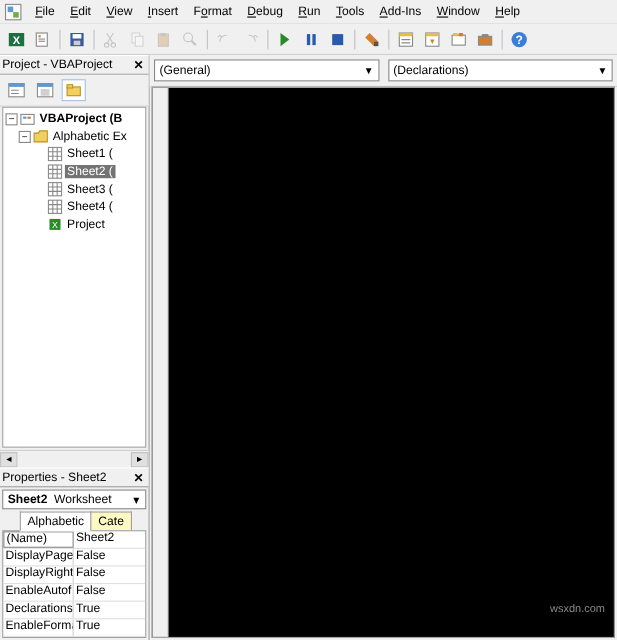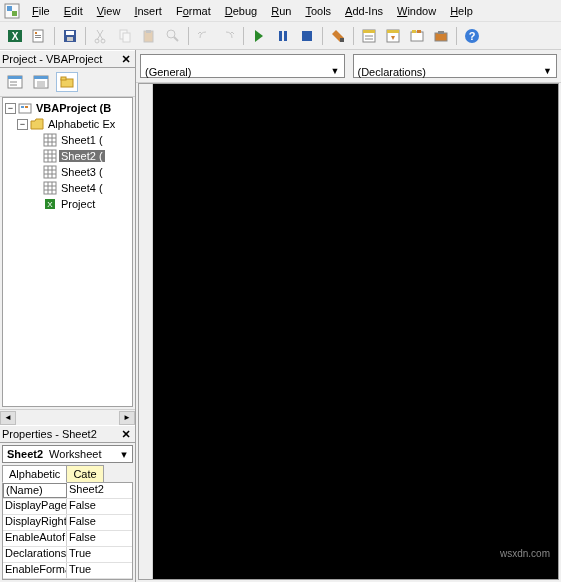--- a/index.html
+++ b/index.html
@@ -45,7 +45,7 @@
 .prop-row .pv { flex: 1; padding-left: 2px; }
 .prop-row.name .pk { border: 1px solid #888; }
 .code-header { display: flex; gap: 8px; padding: 4px; background: #f0f0f0; border-bottom: 1px solid #d0d0d0; }
-.code-combo { flex: 1; height: 20px; border: 1px solid #888; background: #fff; display: flex; align-items: flex-start; padding: 11px 4px; font-size: 11px; }
+.code-combo { flex: 1; height: 20px; border: 1px solid #888; background: #fff; display: flex; align-items: center; padding: 0 4px; font-size: 11px; }
 .code-combo .cc-arrow { margin-left: auto; font-size: 9px; }
 .code-body { flex: 1; display: flex; background: #000000; border: 1px solid #a0a0a0; margin: 0 2px 2px 2px; position: relative; }
 .code-margin { width: 14px; background: #f0f0f0; border-right: 1px solid #d0d0d0; }

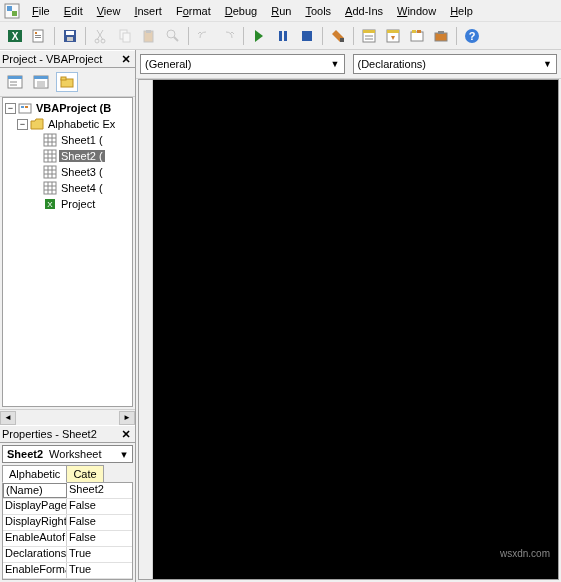--- a/index.html
+++ b/index.html
@@ -36,7 +36,7 @@
 .prop-combo .pc-name { font-weight: bold; padding: 0 4px; }
 .prop-combo .pc-type { padding: 0 2px; }
 .prop-combo .pc-arrow { margin-left: auto; width: 16px; text-align: center; }
-.prop-tabs { display: flex; font-size: 11px; padding-left: 2px; }
+.prop-tabs { display: flex; font-size: 11px; padding-left: 18px; }
 .prop-tab { padding: 2px 6px; border: 1px solid #a0a0a0; border-bottom: none; background: #fef9c3; margin-right: -1px; cursor: default; }
 .prop-tab.active { background: #fff; position: relative; z-index: 1; border-bottom: 1px solid #fff; margin-bottom: -1px; }
 .prop-grid { border: 1px solid #a0a0a0; margin: 0 2px 2px 2px; background: #fff; font-size: 11px; }

